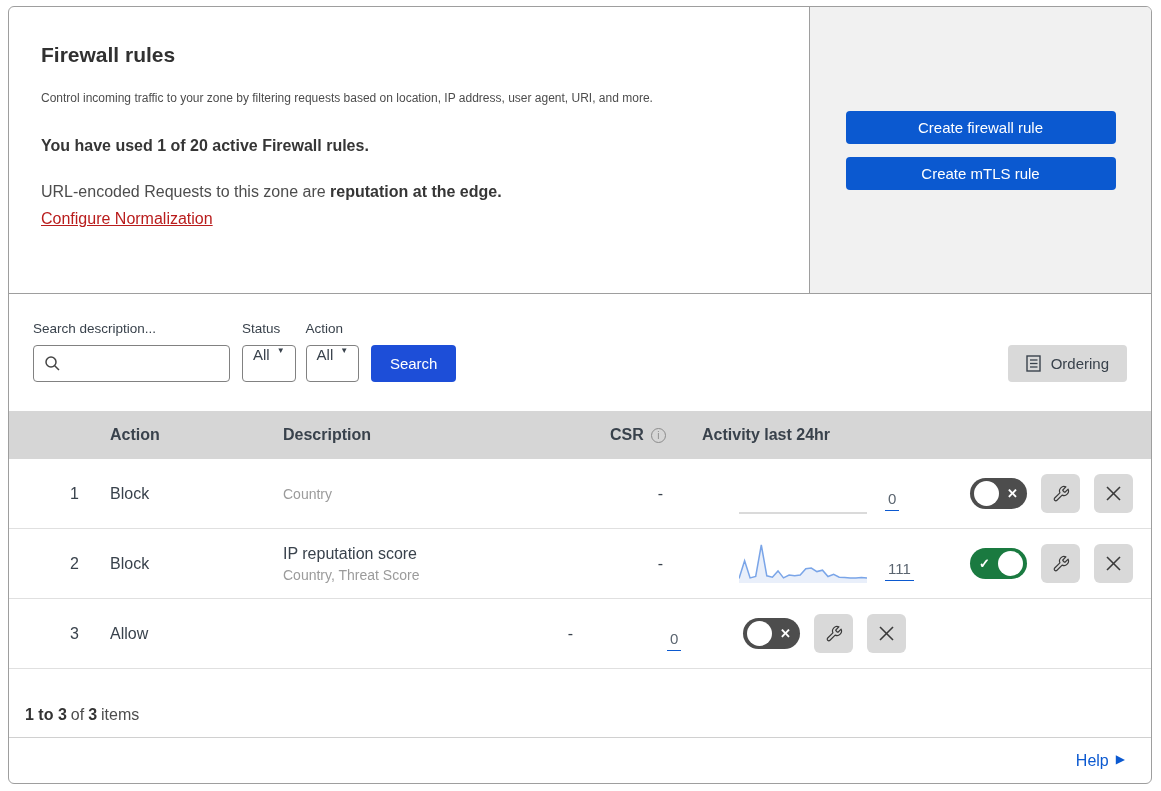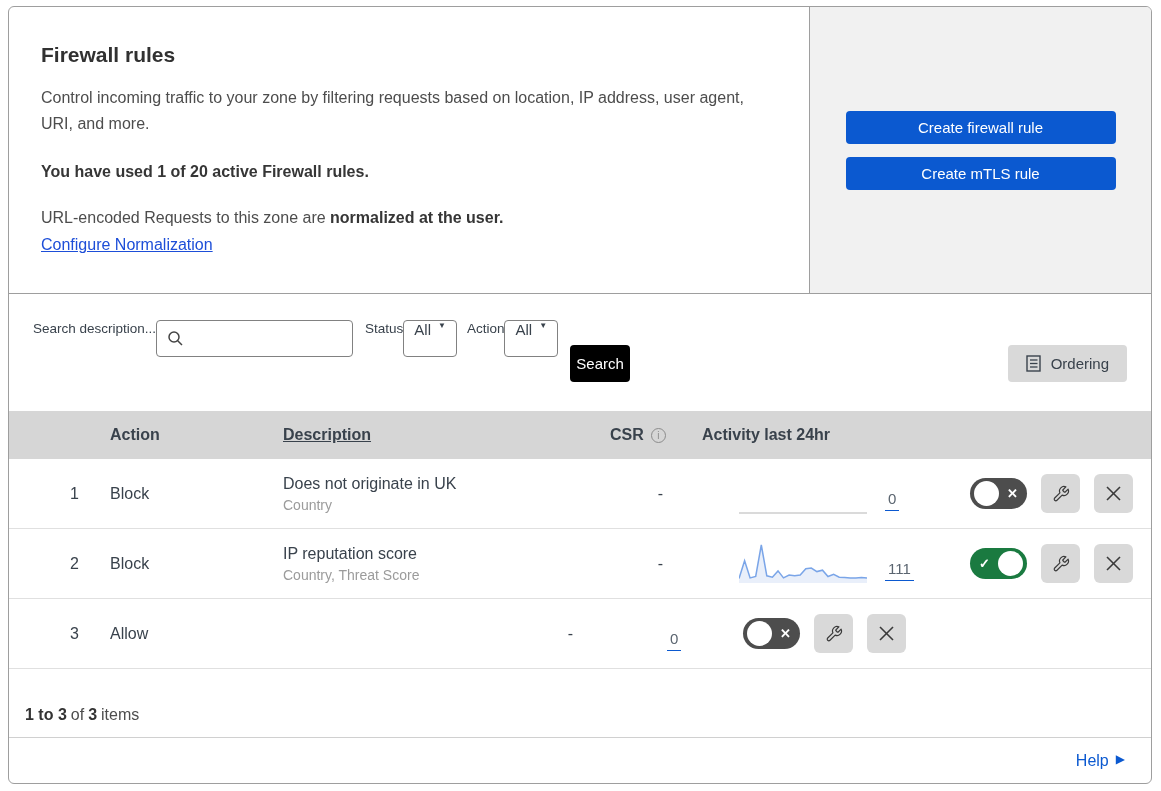--- a/index.html
+++ b/index.html
@@ -13,7 +13,7 @@
   .top-section { display:flex; height:287px; border-bottom:1px solid #9e9e9e; flex-shrink:0; }
   .intro { flex:1; padding:36px 40px 0 32px; }
   .intro-title { font-size:21px; font-weight:600; color:#313131; margin-bottom:18px; }
-  .intro-desc { font-size:16px; line-height:26px; color:#4d4d4d; max-width:745px; margin-bottom:26px; }
+  .intro-desc { font-size:12px; line-height:26px; color:#4d4d4d; max-width:745px; margin-bottom:26px; }
   .intro-usage { font-size:16px; font-weight:700; color:#363636; margin-bottom:28px; }
   .intro-norm { font-size:16px; color:#4d4d4d; margin-bottom:9px; }
   .intro-norm b { color:#363636; }

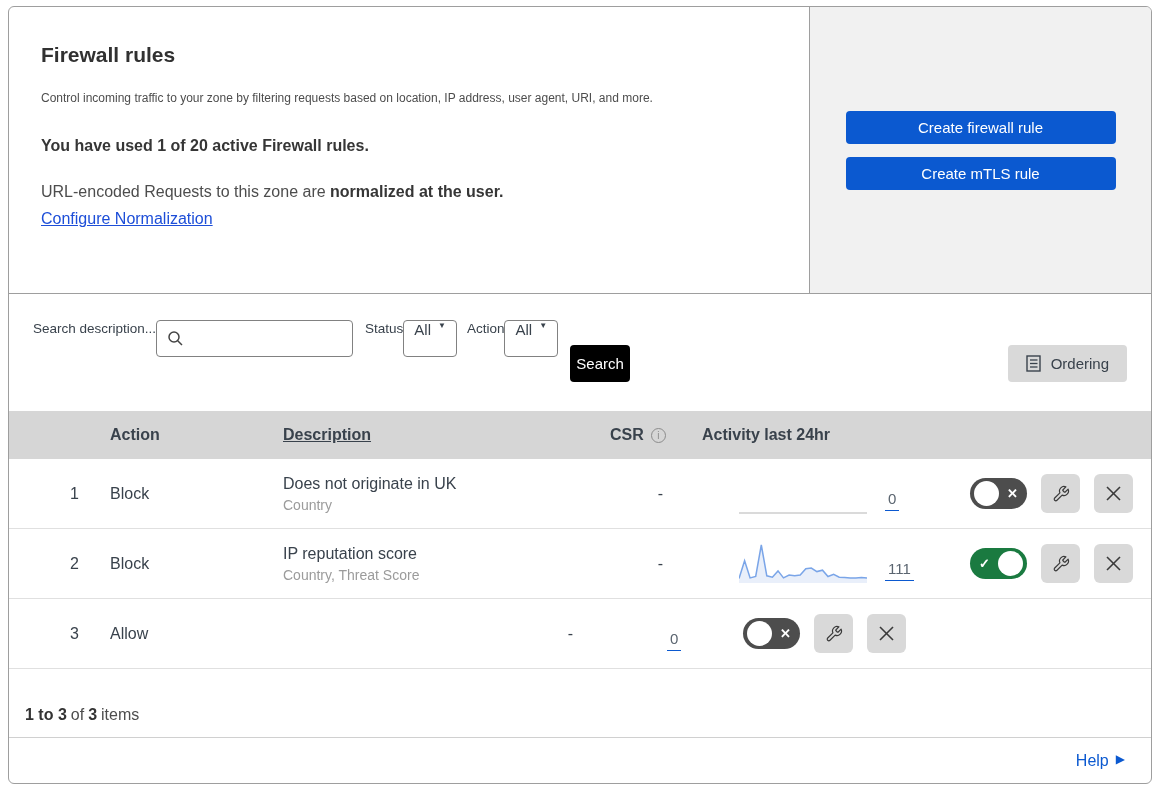--- a/index.html
+++ b/index.html
@@ -94,7 +94,7 @@
         <div class="intro-title">Firewall rules</div>
         <div class="intro-desc">Control incoming traffic to your zone by filtering requests based on location, IP address, user agent, URI, and more.</div>
         <div class="intro-usage">You have used 1 of 20 active Firewall rules.</div>
-        <div class="intro-norm"><span>URL-encoded Requests to this zone are </span><b>normalized at the user.</b></div>
+        <div class="intro-norm"><span>URL-encoded Requests to this zone are </span><b>reputation at the edge.</b></div>
         <a class="text-link">Configure Normalization</a>
       </div>
       <div class="side-panel">

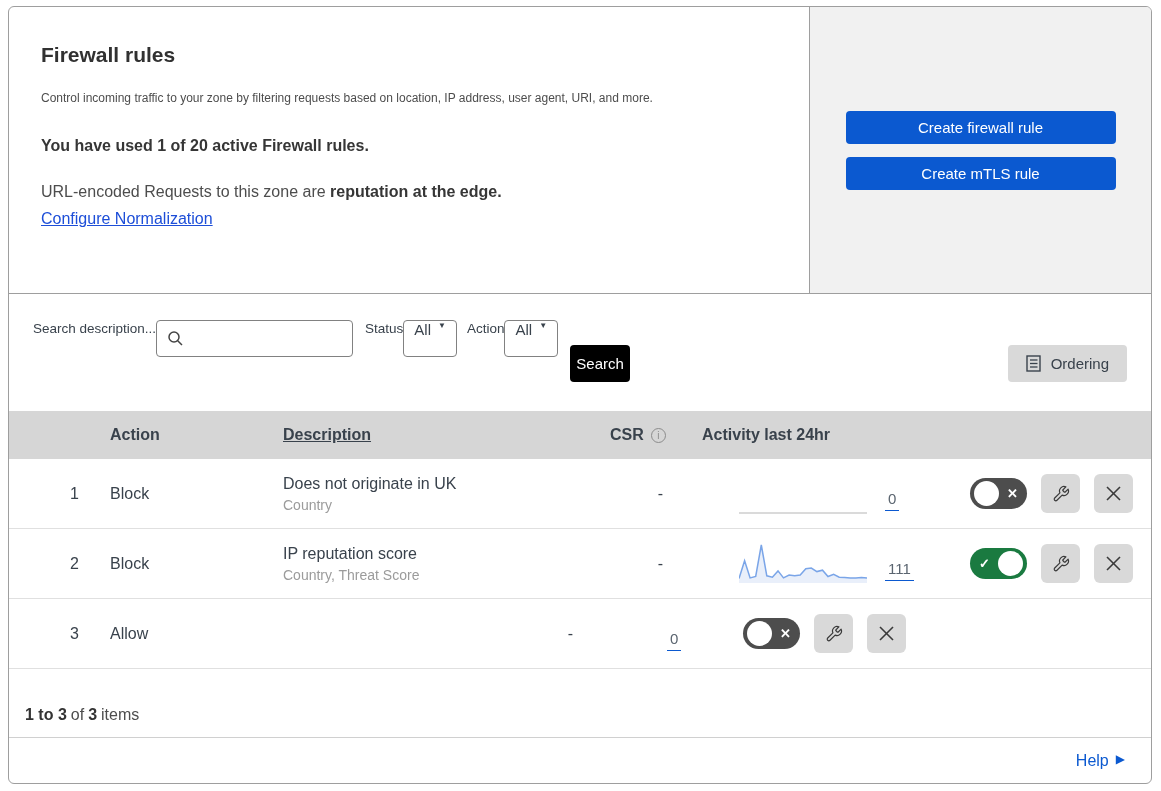--- a/index.html
+++ b/index.html
@@ -17,7 +17,7 @@
   .intro-usage { font-size:16px; font-weight:700; color:#363636; margin-bottom:28px; }
   .intro-norm { font-size:16px; color:#4d4d4d; margin-bottom:9px; }
   .intro-norm b { color:#363636; }
-  .text-link { color:#1d4ed8; text-decoration:underline; font-size:16px; cursor:pointer; }
+  .text-link { color:#b91c1c; text-decoration:underline; font-size:16px; cursor:pointer; }
   .side-panel { width:342px; background:#f1f1f1; border-left:1px solid #9e9e9e;
                 display:flex; flex-direction:column; align-items:center; justify-content:center; gap:13px; }
   .btn-primary { width:270px; height:33px; background:#0b59d0; color:#fff; border:none;

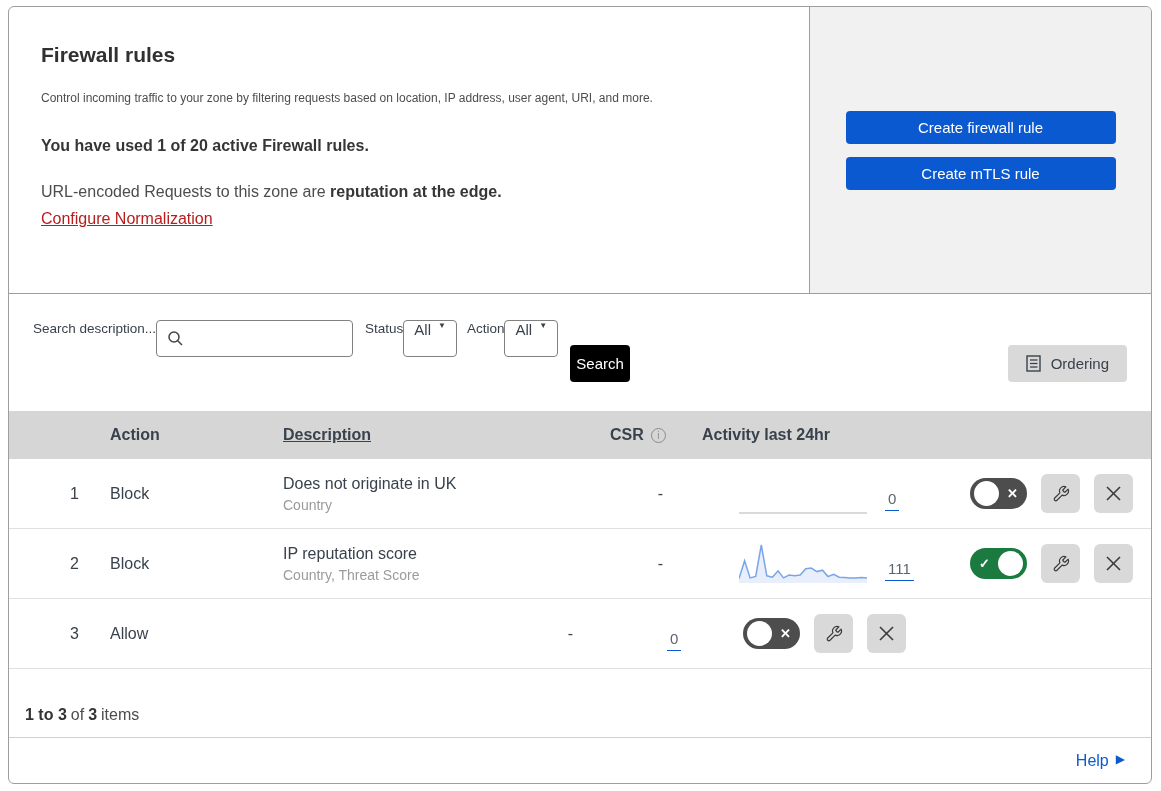--- a/index.html
+++ b/index.html
@@ -25,7 +25,7 @@
 
   
   .filter-section { height:117px; padding:26px 24px 0 24px; display:flex; align-items:flex-start; flex-shrink:0; }
-  .fgroup { display:flex; flex-direction:row; }
+  .fgroup { display:flex; flex-direction:column; }
   .flabel { font-size:13.5px; color:#39424c; margin-bottom:8px; line-height:17px; }
   .search-box { position:relative; width:197px; height:37px; }
   .search-box input { width:100%; height:100%; border:1px solid #818181; border-radius:4px;

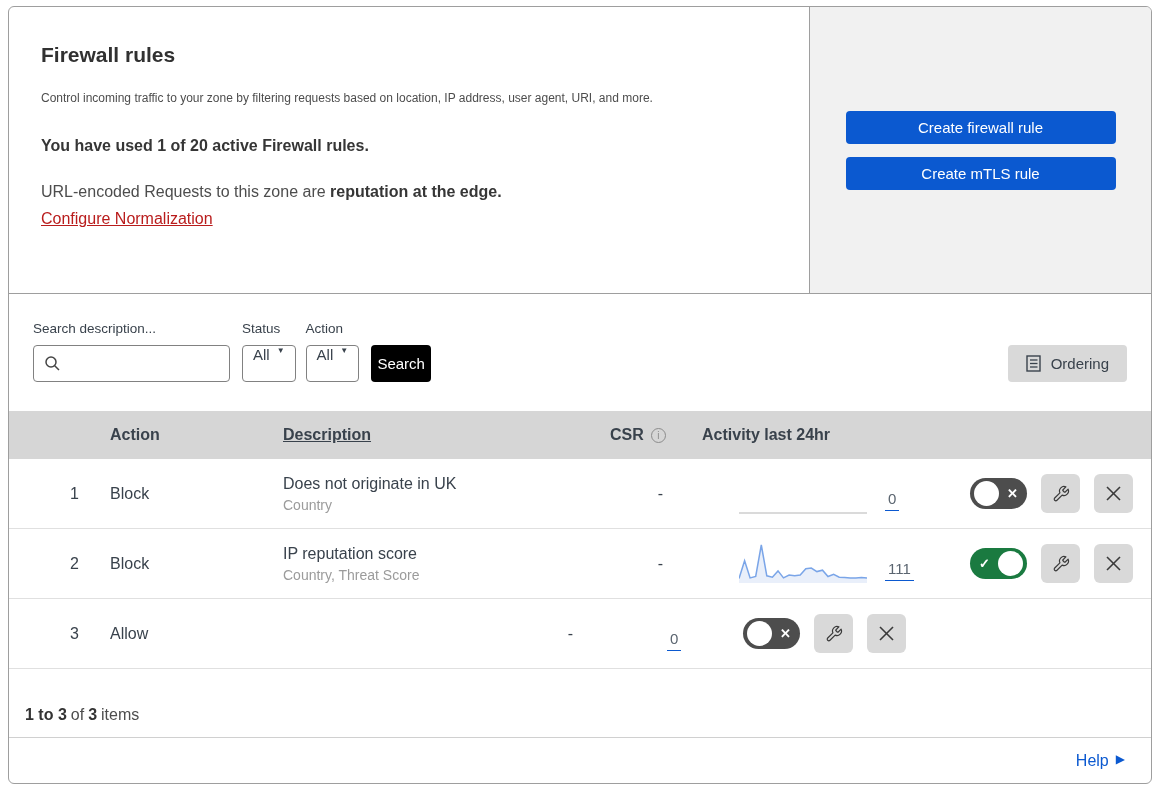--- a/index.html
+++ b/index.html
@@ -35,7 +35,7 @@
               display:flex; align-items:flex-start; justify-content:center; gap:7px;
               font-size:15px; color:#39424c; cursor:pointer; padding:0 10px; }
   .caret { font-size:8px; color:#39424c; }
-  .btn-search { margin-left:12px; margin-top:25px; width:60px; height:37px; background:#000000;
+  .btn-search { margin-left:12px; margin-top:25px; width:85px; height:37px; background:#1d4ed8;
                 color:#fff; border:none; border-radius:4px; font-size:15px; font-family:inherit; cursor:pointer; }
   .btn-ordering { margin-left:auto; margin-top:25px; height:37px; padding:0 18px; background:#d9d9d9;
                   border:none; border-radius:4px; font-size:15px; color:#39424c; font-family:inherit;

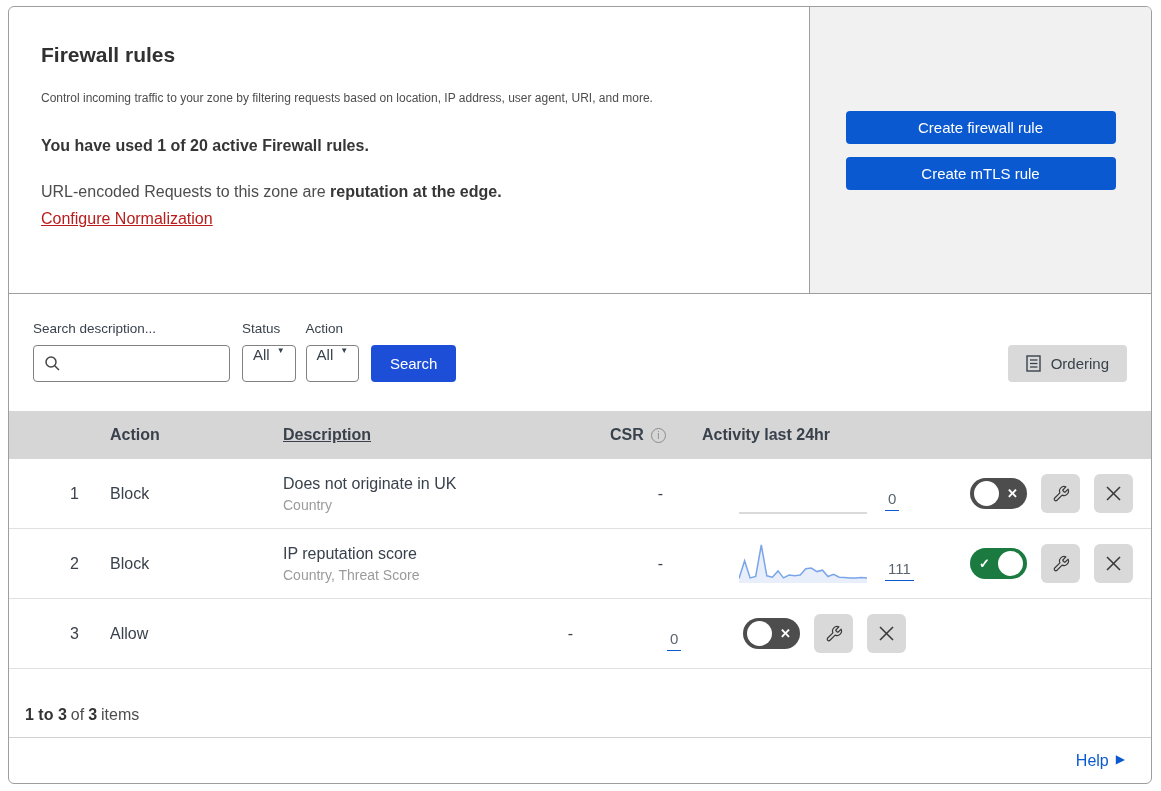--- a/index.html
+++ b/index.html
@@ -45,7 +45,7 @@
   .thead, .trow { display:grid; grid-template-columns:80px 180px 320px 90px 245px 1fr; align-items:center; }
   .thead { height:48px; background:#d6d6d6; font-weight:600; color:#39424c; font-size:16px; flex-shrink:0; }
   .h-action { padding-left:21px; }
-  .h-desc { padding-left:14px;text-decoration:underline; }
+  .h-desc { padding-left:14px; }
   .h-csr { padding-left:21px; display:flex; align-items:center; gap:7px; }
   .h-activity { padding-left:23px; }
   .info-circle { display:inline-flex; align-items:center; justify-content:center; width:15px; height:15px;

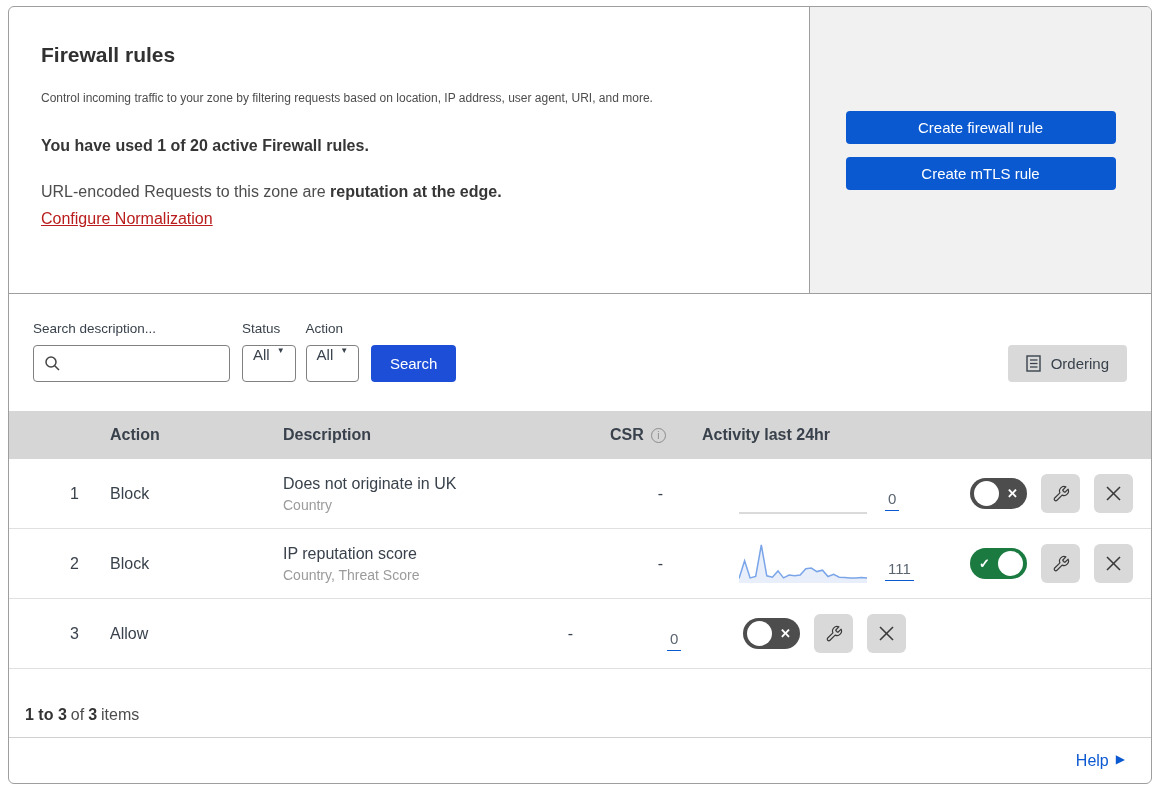--- a/index.html
+++ b/index.html
@@ -156,7 +156,6 @@
       <div class="cell-num">1</div>
       <div class="cell-action">Block</div>
       <div class="cell-desc">
-        <div class="desc-main">Does not originate in UK</div>
         <div class="desc-sub">Country</div>
       </div>
       <div class="cell-csr">-</div>

